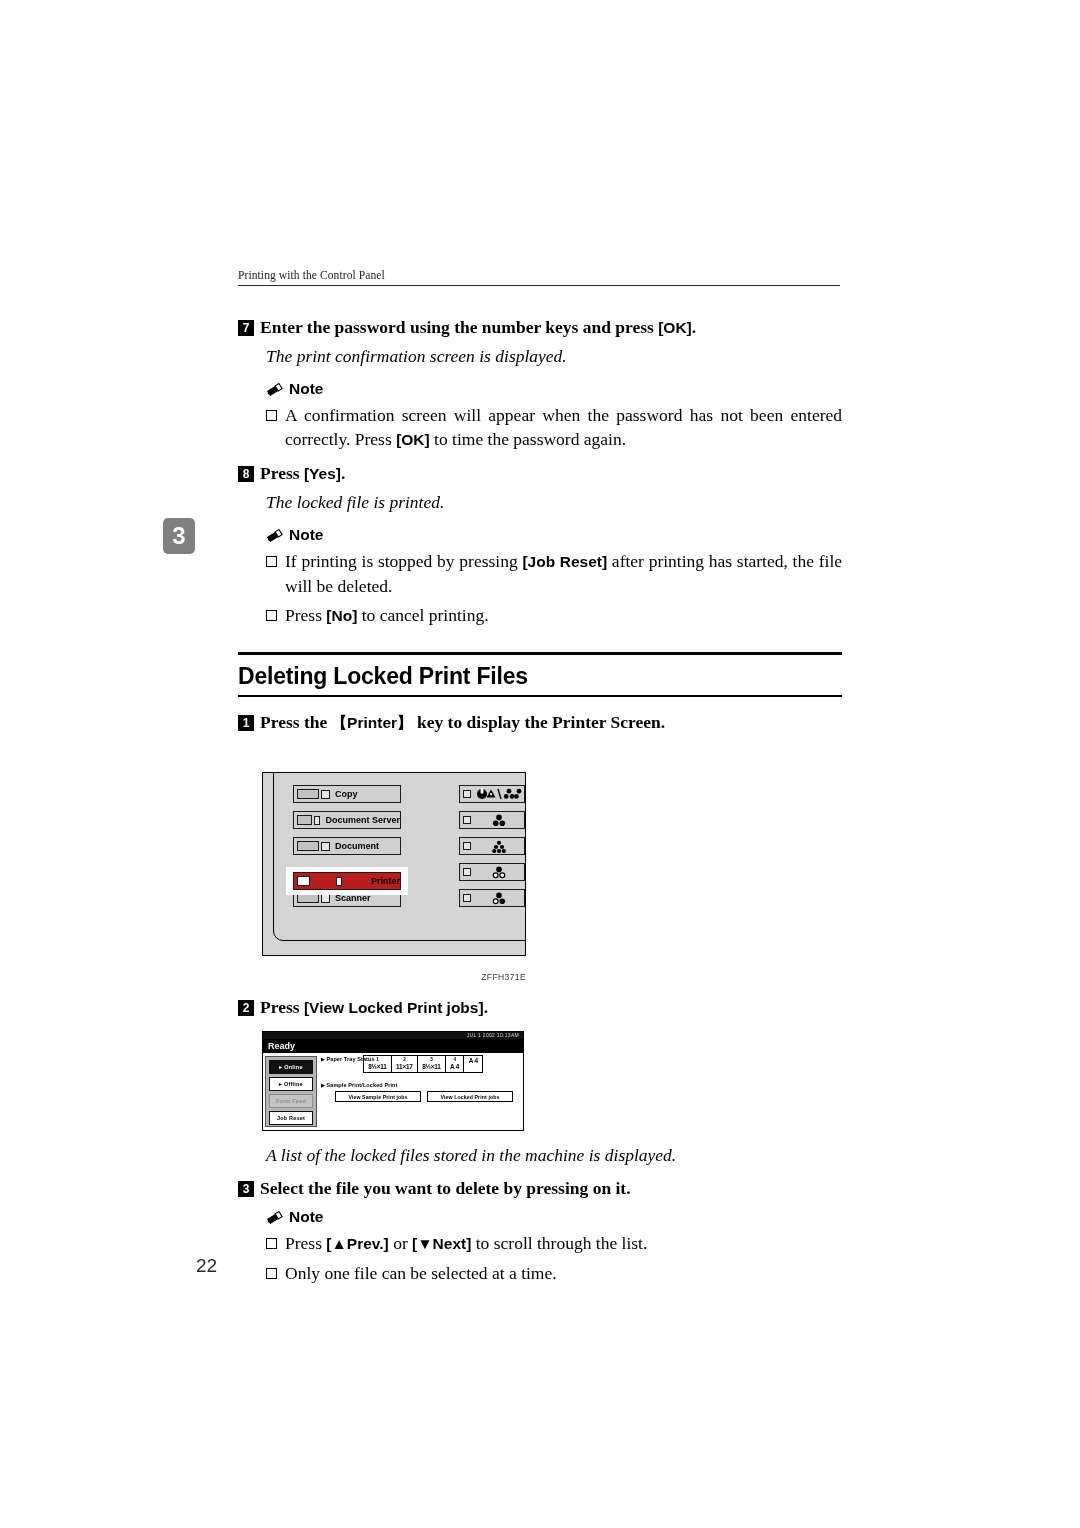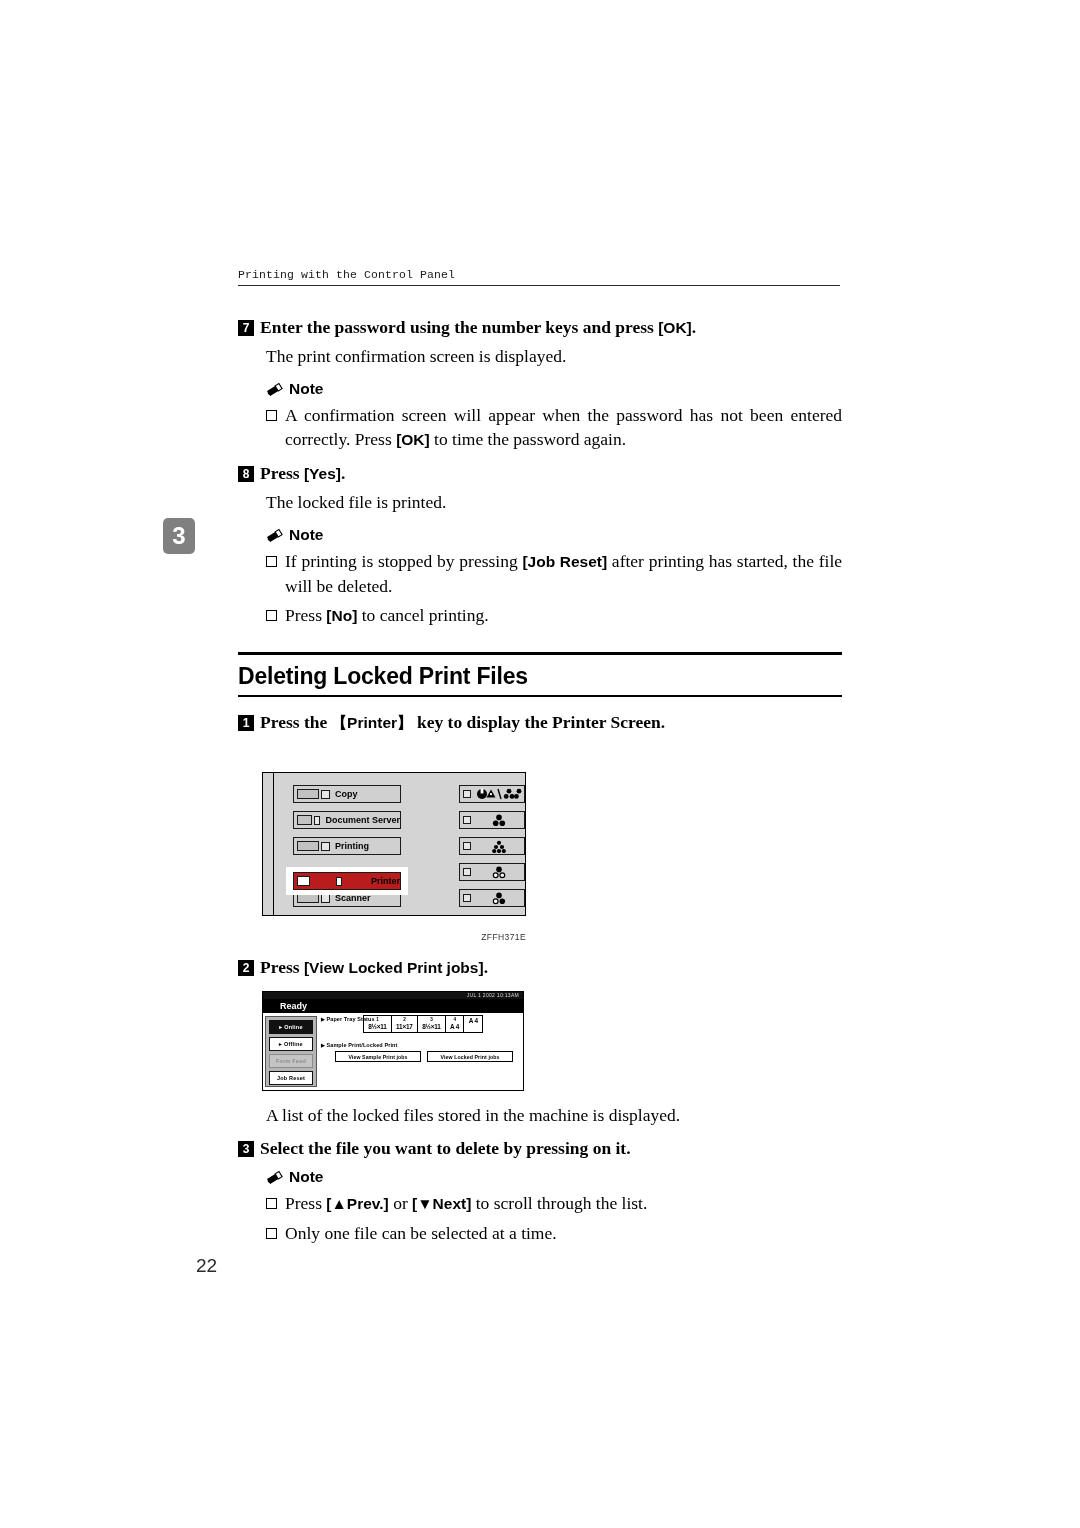--- a/index.html
+++ b/index.html
@@ -25,7 +25,7 @@
     width: 602px;
   }
   .running-head .rh-text {
-    font-family: Liberation Mono, monospace;
+    font-family: Liberation Serif, serif;
     font-size: 11.5px;
     letter-spacing: 0.1px;
     color: #1a1a1a;

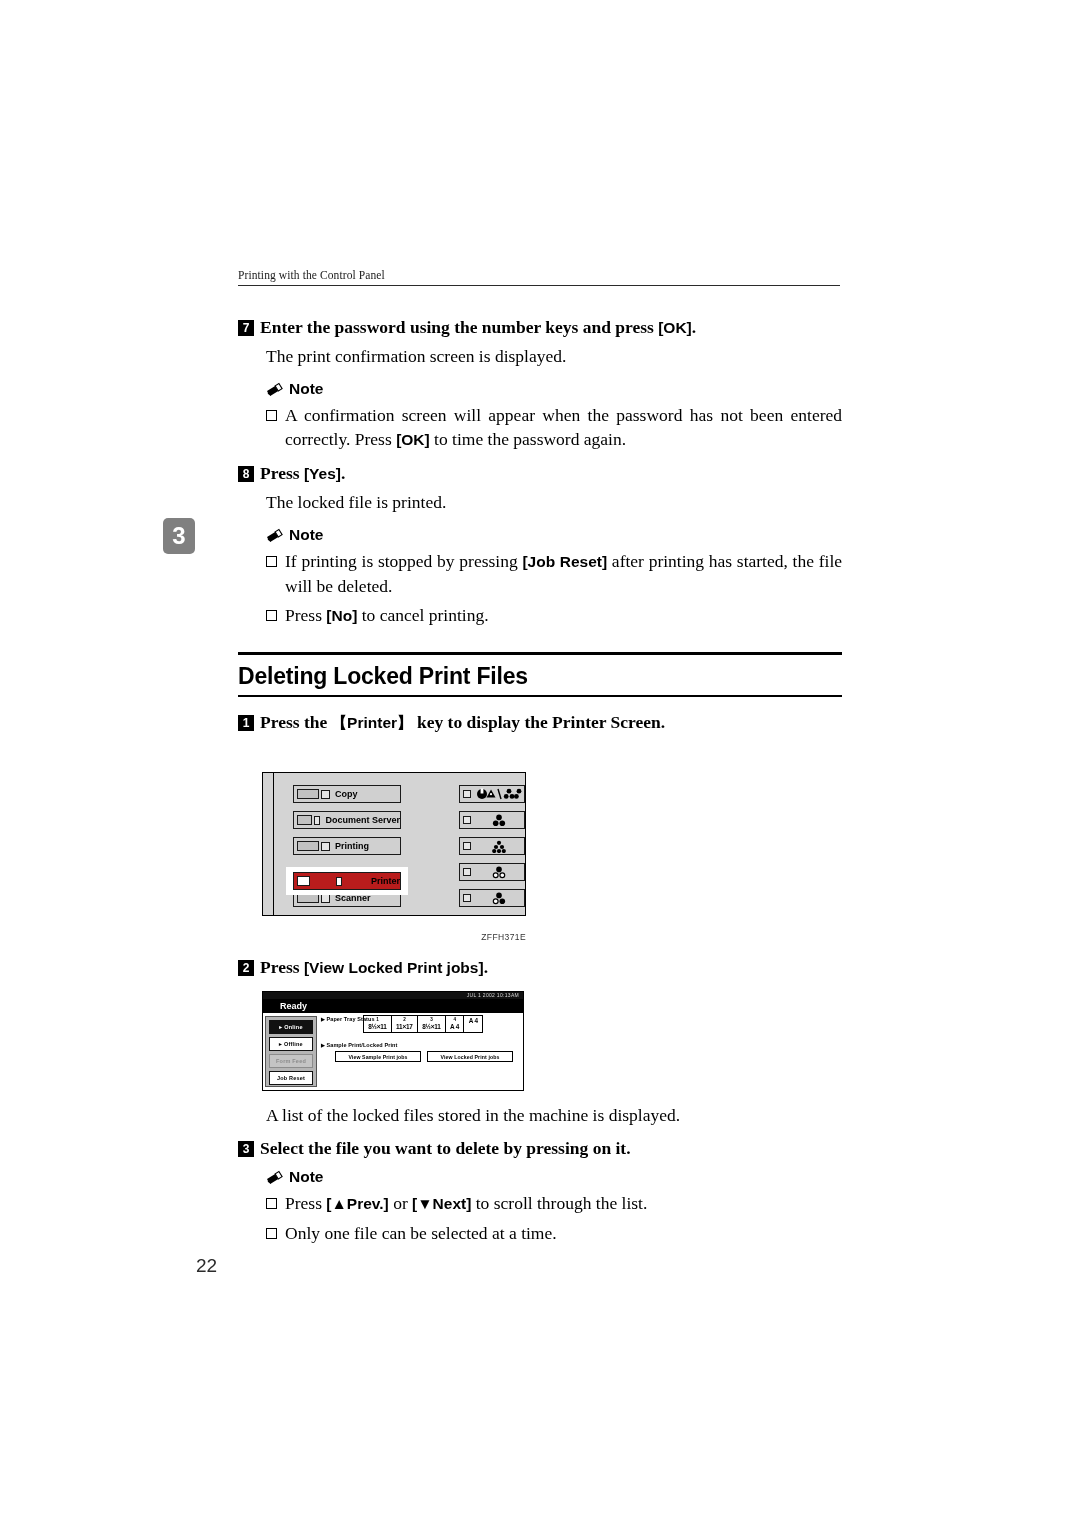--- a/index.html
+++ b/index.html
@@ -111,6 +111,7 @@
     font-size: 17.5px;
     line-height: 24px;
     margin: 5px 0 0 28px;
+    font-style: italic;
   }
 
   

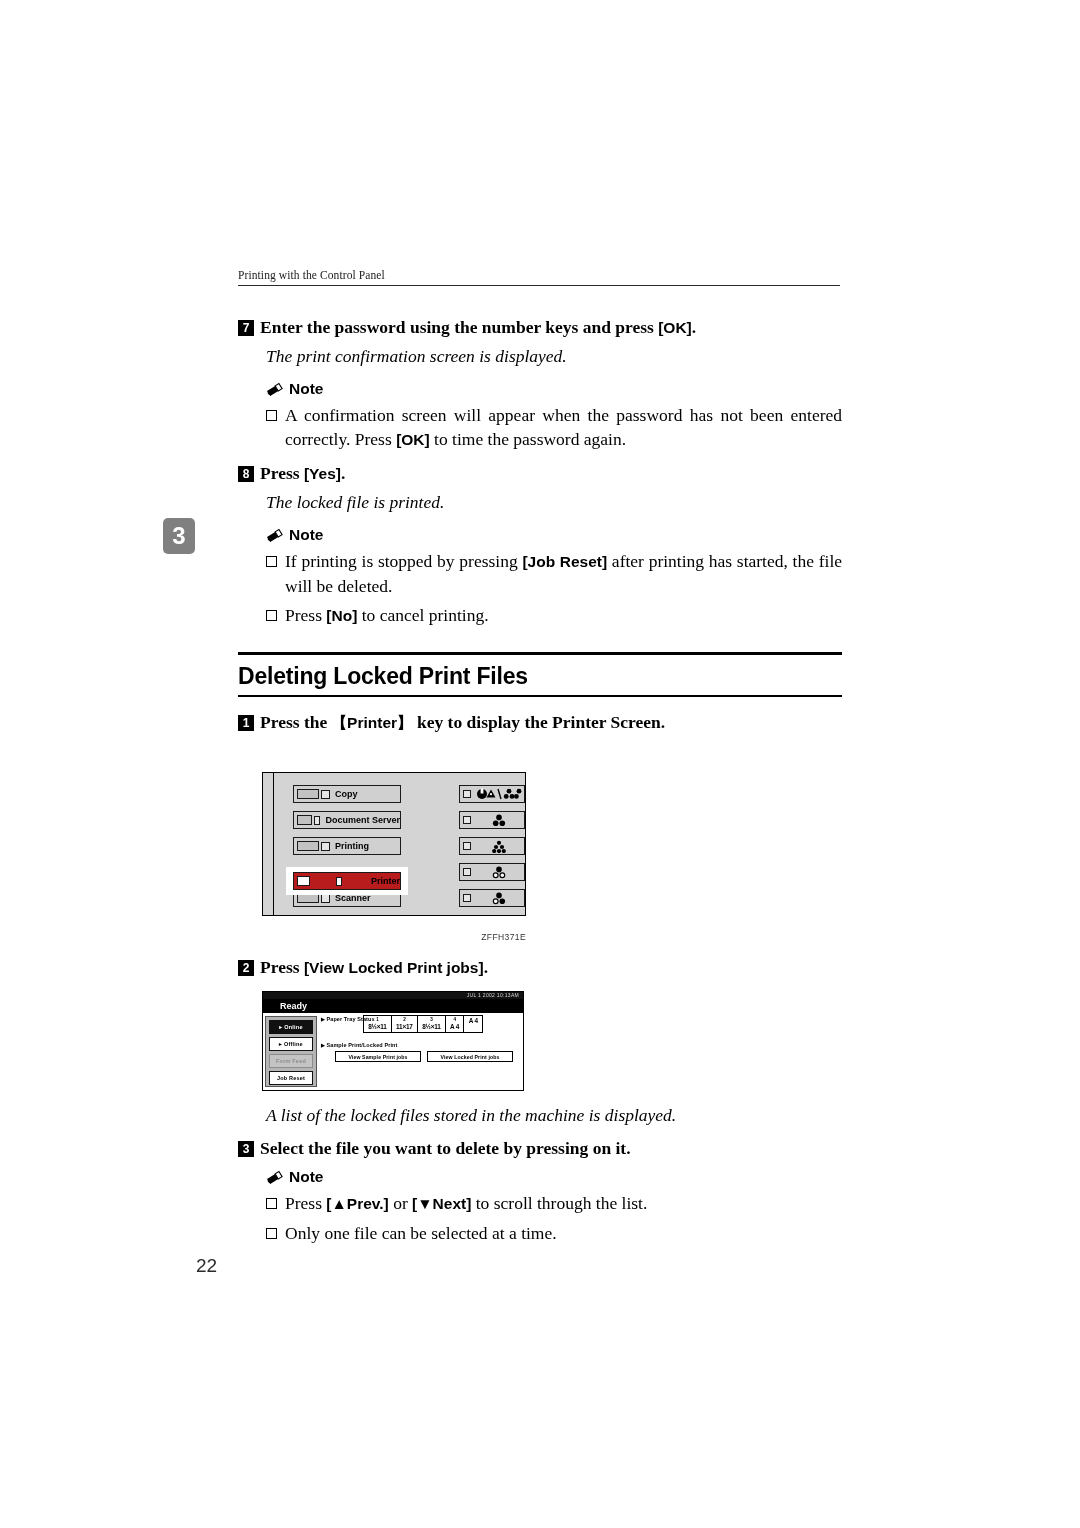--- a/index.html
+++ b/index.html
@@ -199,7 +199,7 @@
   .fig-cp {
     position: relative;
     width: 264px;
-    height: 144px;
+    height: 184px;
     background: #d4d4d4;
     border: 1.5px solid #000;
     box-sizing: border-box;

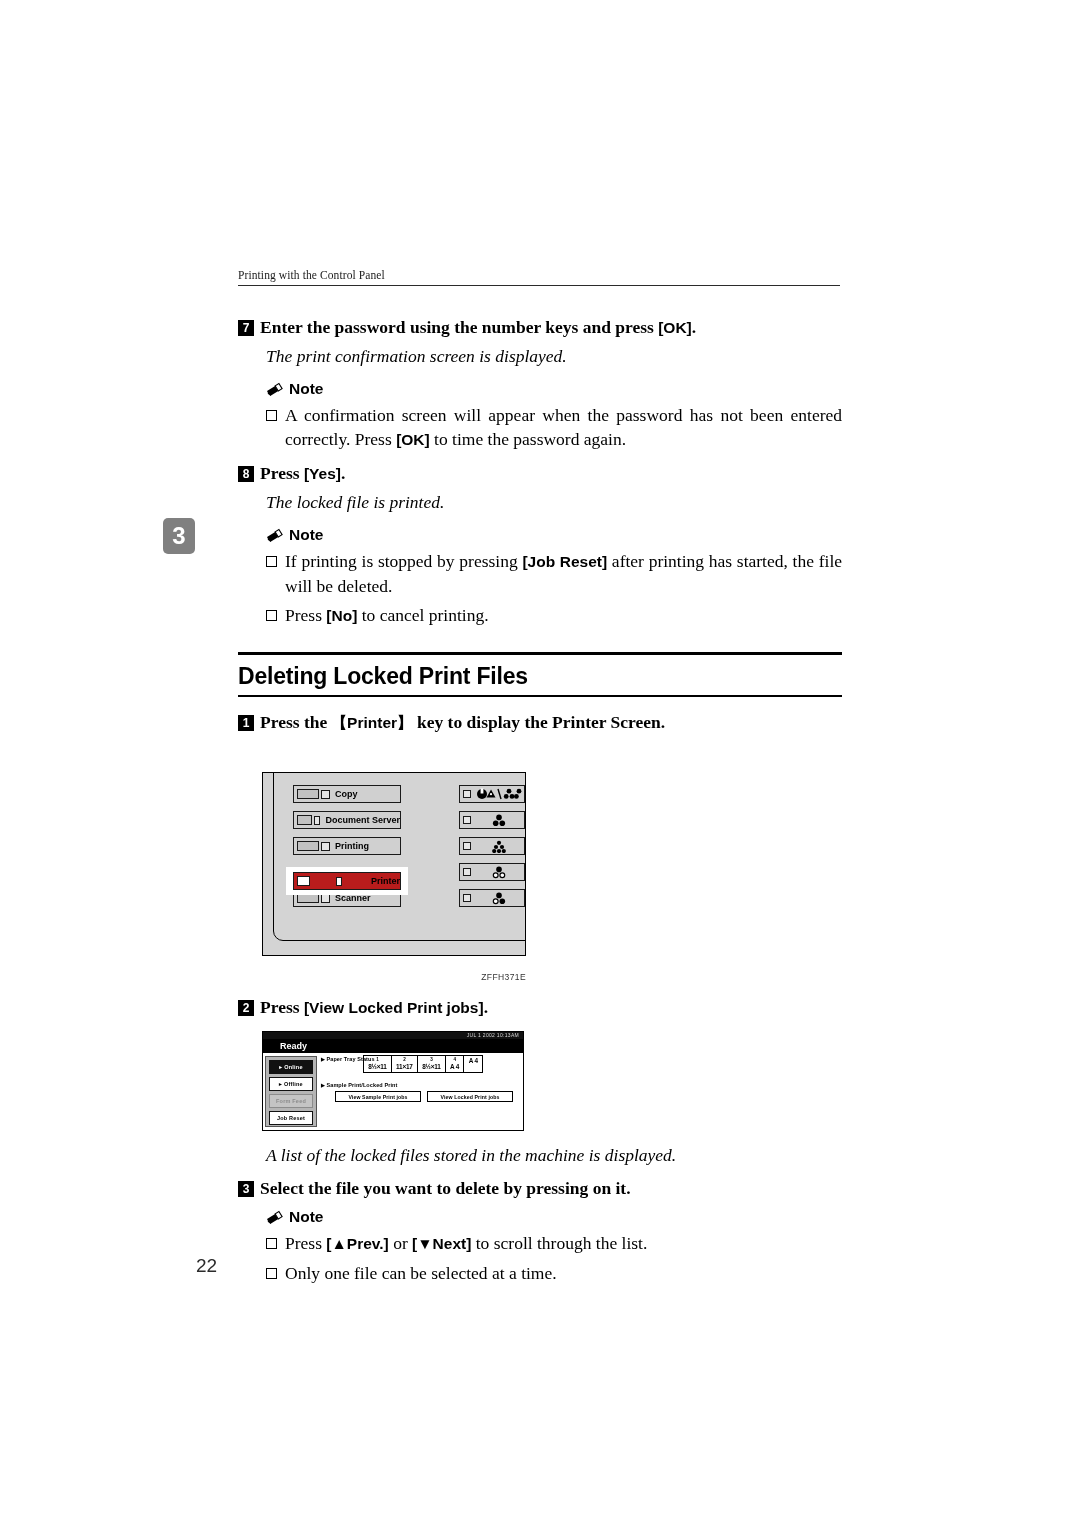--- a/index.html
+++ b/index.html
@@ -558,7 +558,7 @@
           <div class="cp-key">
             <span class="keycap"></span>
             <span class="keyled"></span>
-            <span class="keylabel">Printing</span>
+            <span class="keylabel">Document</span>
           </div>
           <div class="cp-key" style="visibility:hidden;"></div>
           <div class="cp-key">

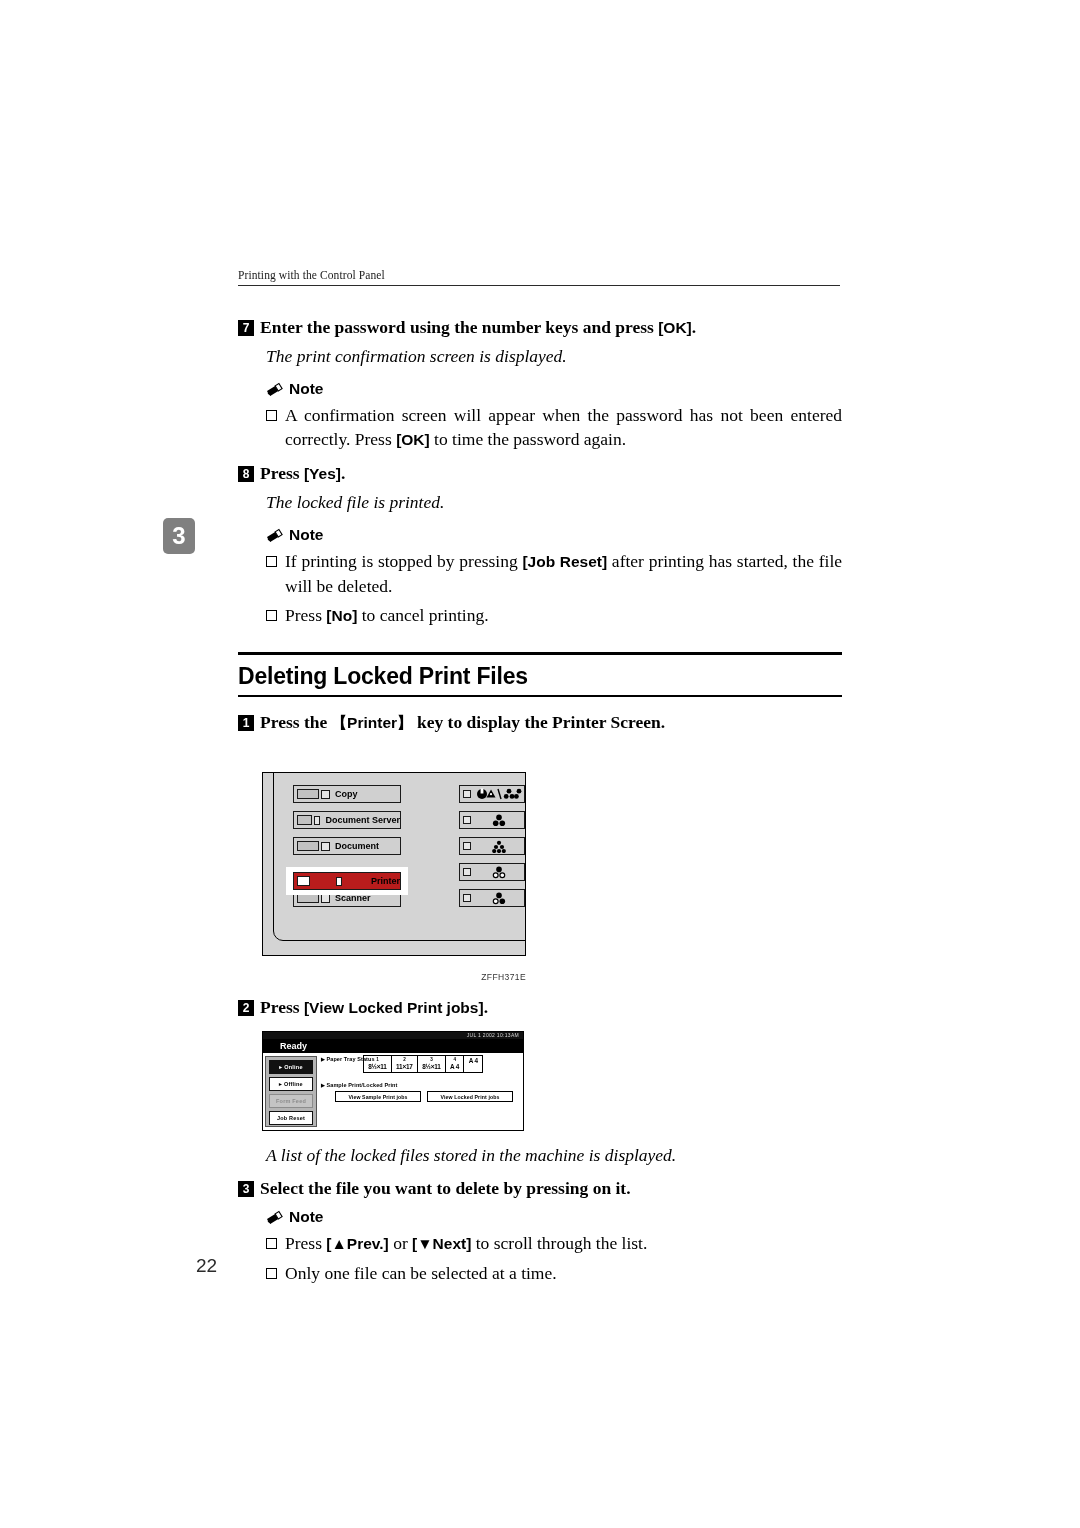--- a/index.html
+++ b/index.html
@@ -360,7 +360,7 @@
     font-weight: bold;
     font-size: 9px;
     line-height: 14px;
-    padding-left: 17px;
+    padding-left: 5px;
     box-sizing: border-box;
   }
   .lcd-body {

